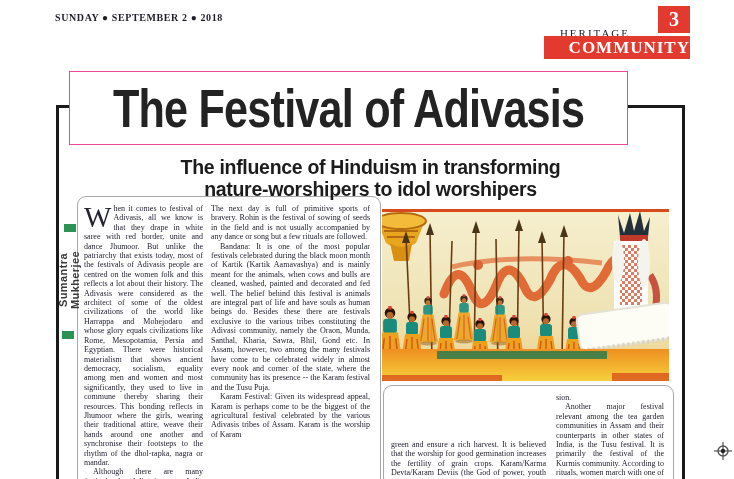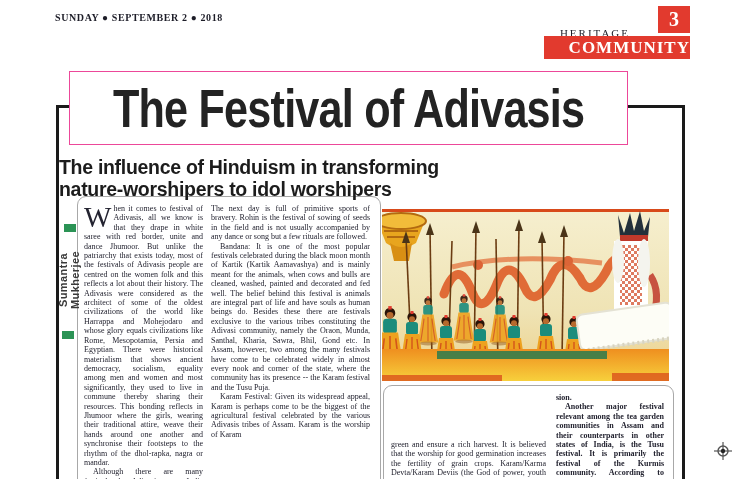--- a/index.html
+++ b/index.html
@@ -24,7 +24,7 @@
   .headline-box span{display:inline-block;white-space:nowrap;transform:scaleX(.8);
             font-family:"Liberation Sans",sans-serif;font-weight:bold;font-size:54px;
             color:#232323;letter-spacing:-1px;}
-  .subhead{position:absolute;left:59px;top:156px;width:623px;z-index:2;
+  .subhead{position:absolute;left:59px;top:156px;width:623px;text-align:center;z-index:2;
             font-family:"Liberation Sans",sans-serif;font-weight:bold;font-size:19.5px;
             line-height:22px;color:#1c1c1c;letter-spacing:-.3px;}
   

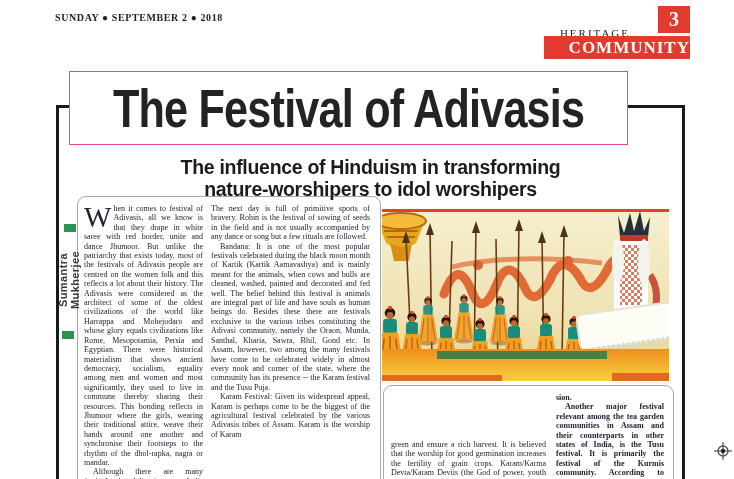--- a/index.html
+++ b/index.html
@@ -45,7 +45,7 @@
   .col1{left:84px;top:204px;width:119px;height:275px;}
   .col2{left:211px;top:204px;width:159px;height:275px;}
   .col3{left:391px;top:393px;width:155px;height:86px;margin-top:47px;}
-  .col4{left:556px;top:393px;width:108px;height:86px;font-weight:bold;}
+  .col4{left:556px;top:393px;width:108px;height:86px;}
   
   .photo{position:absolute;left:382px;top:209px;width:287px;height:172px;z-index:2;overflow:hidden;}
   

